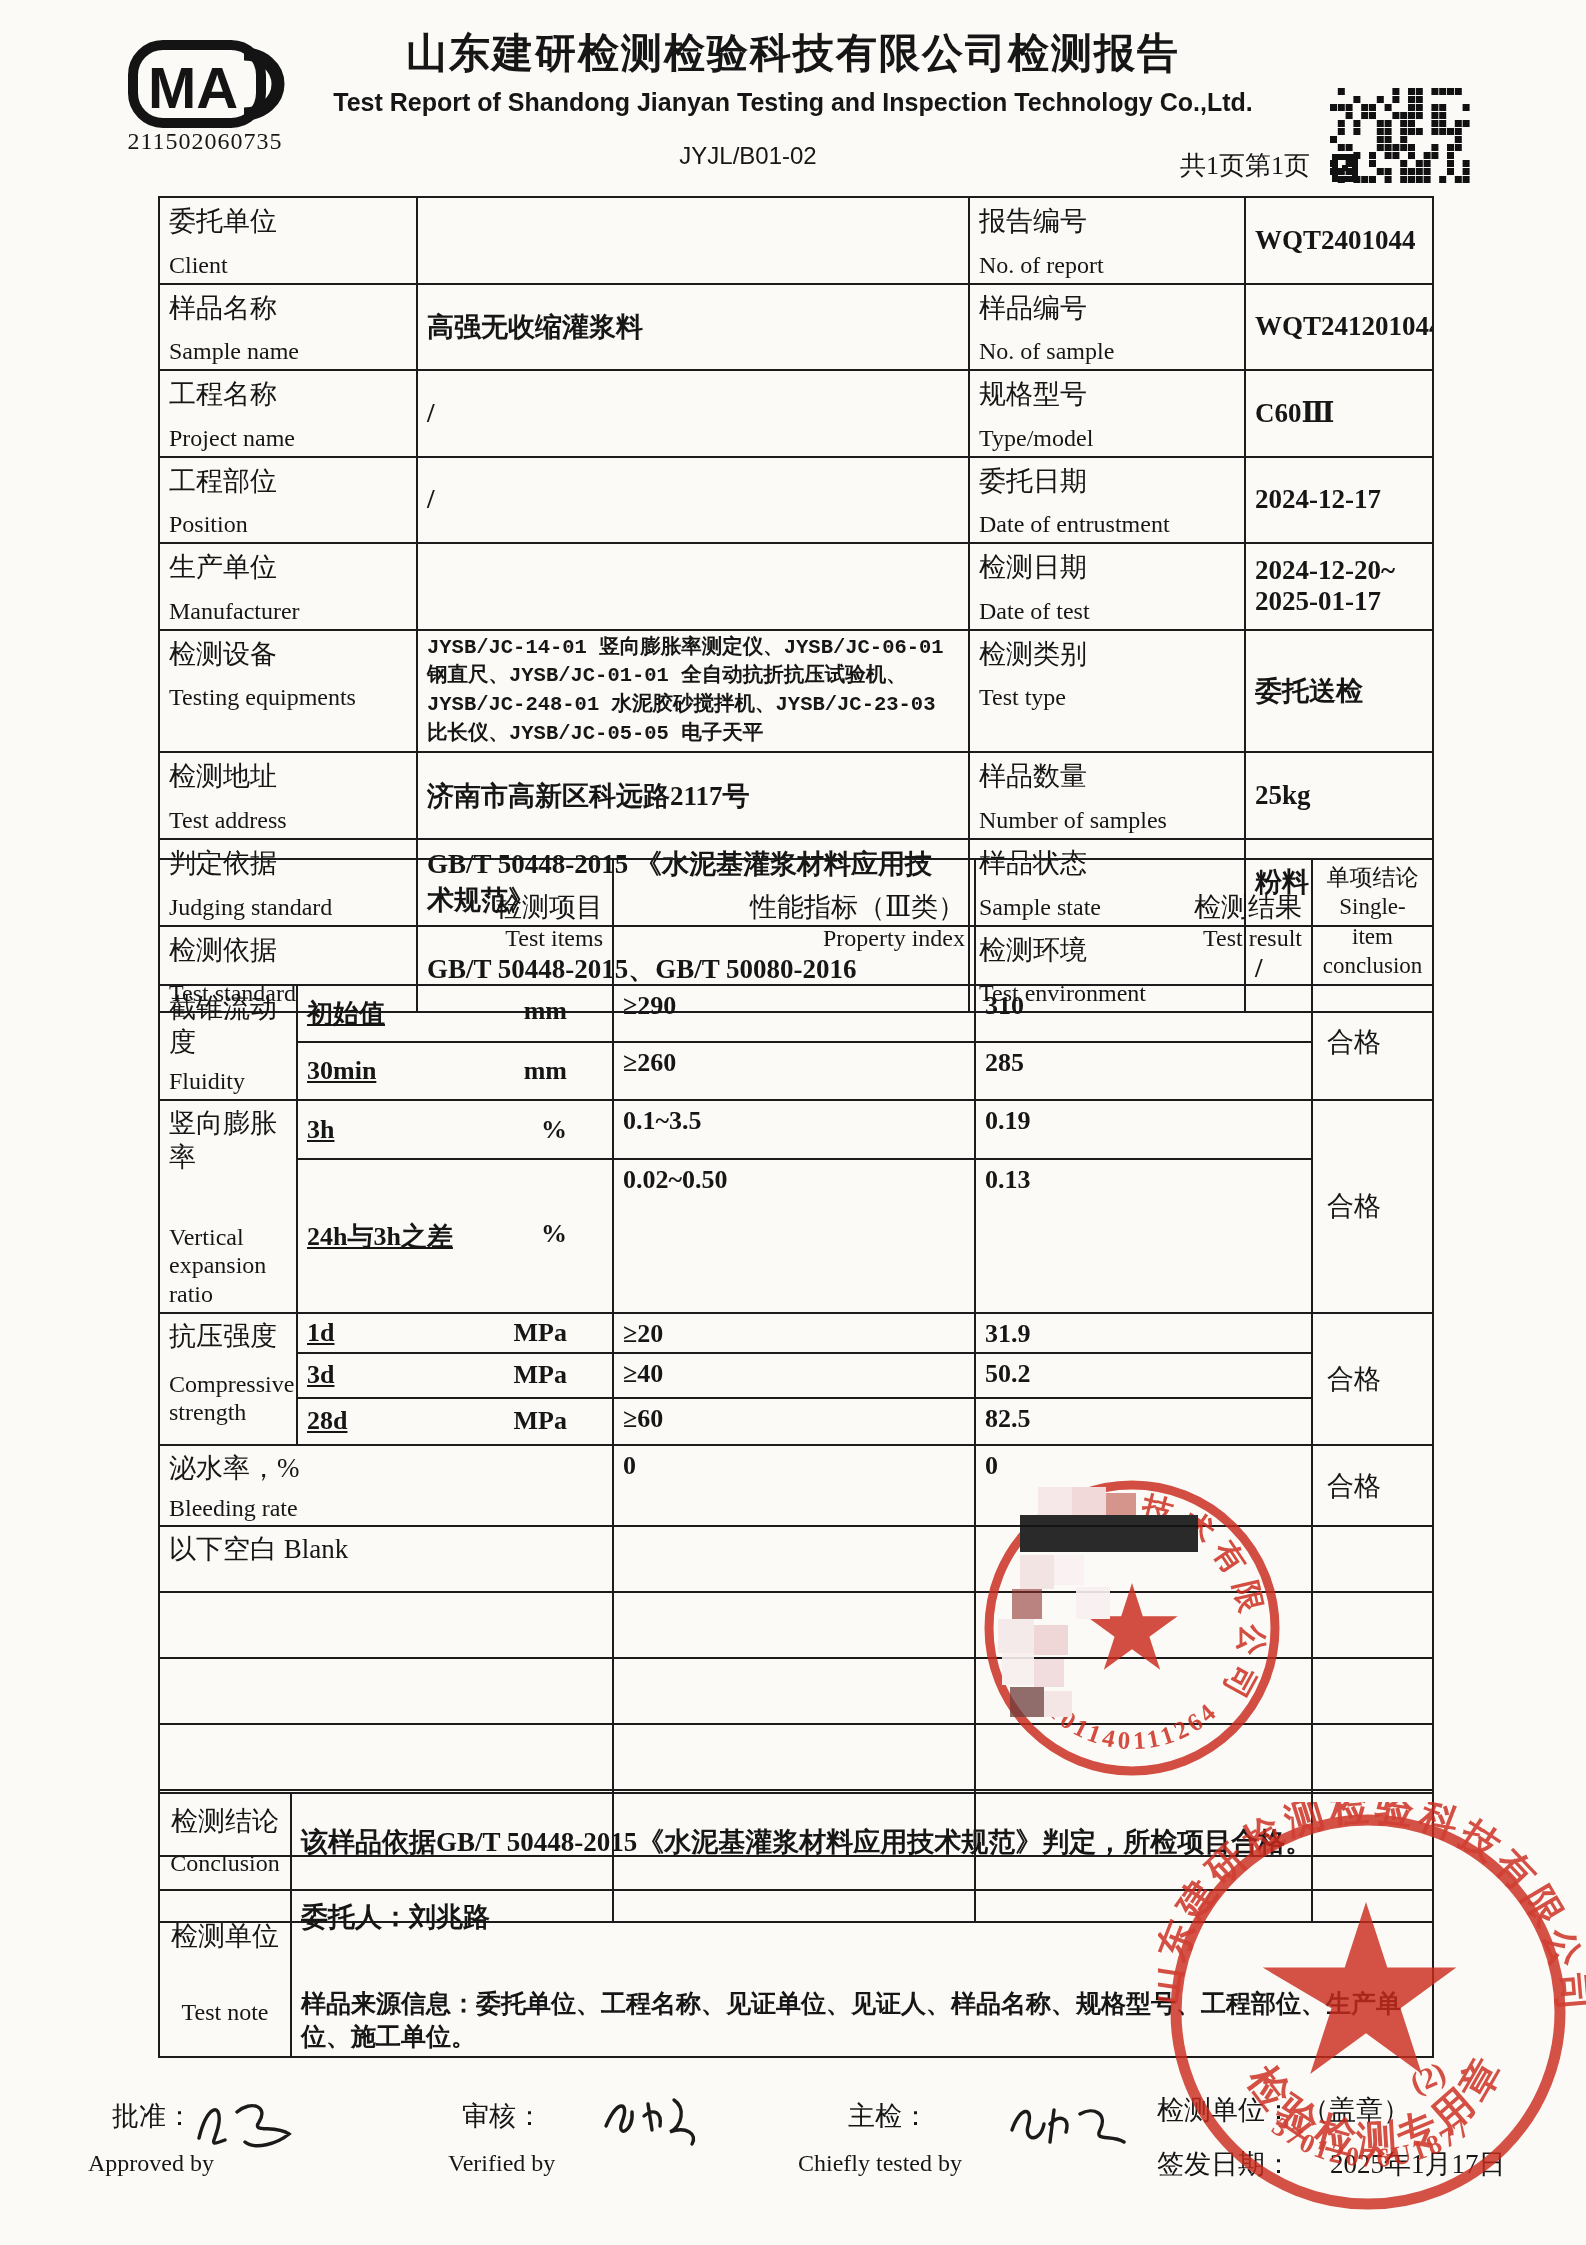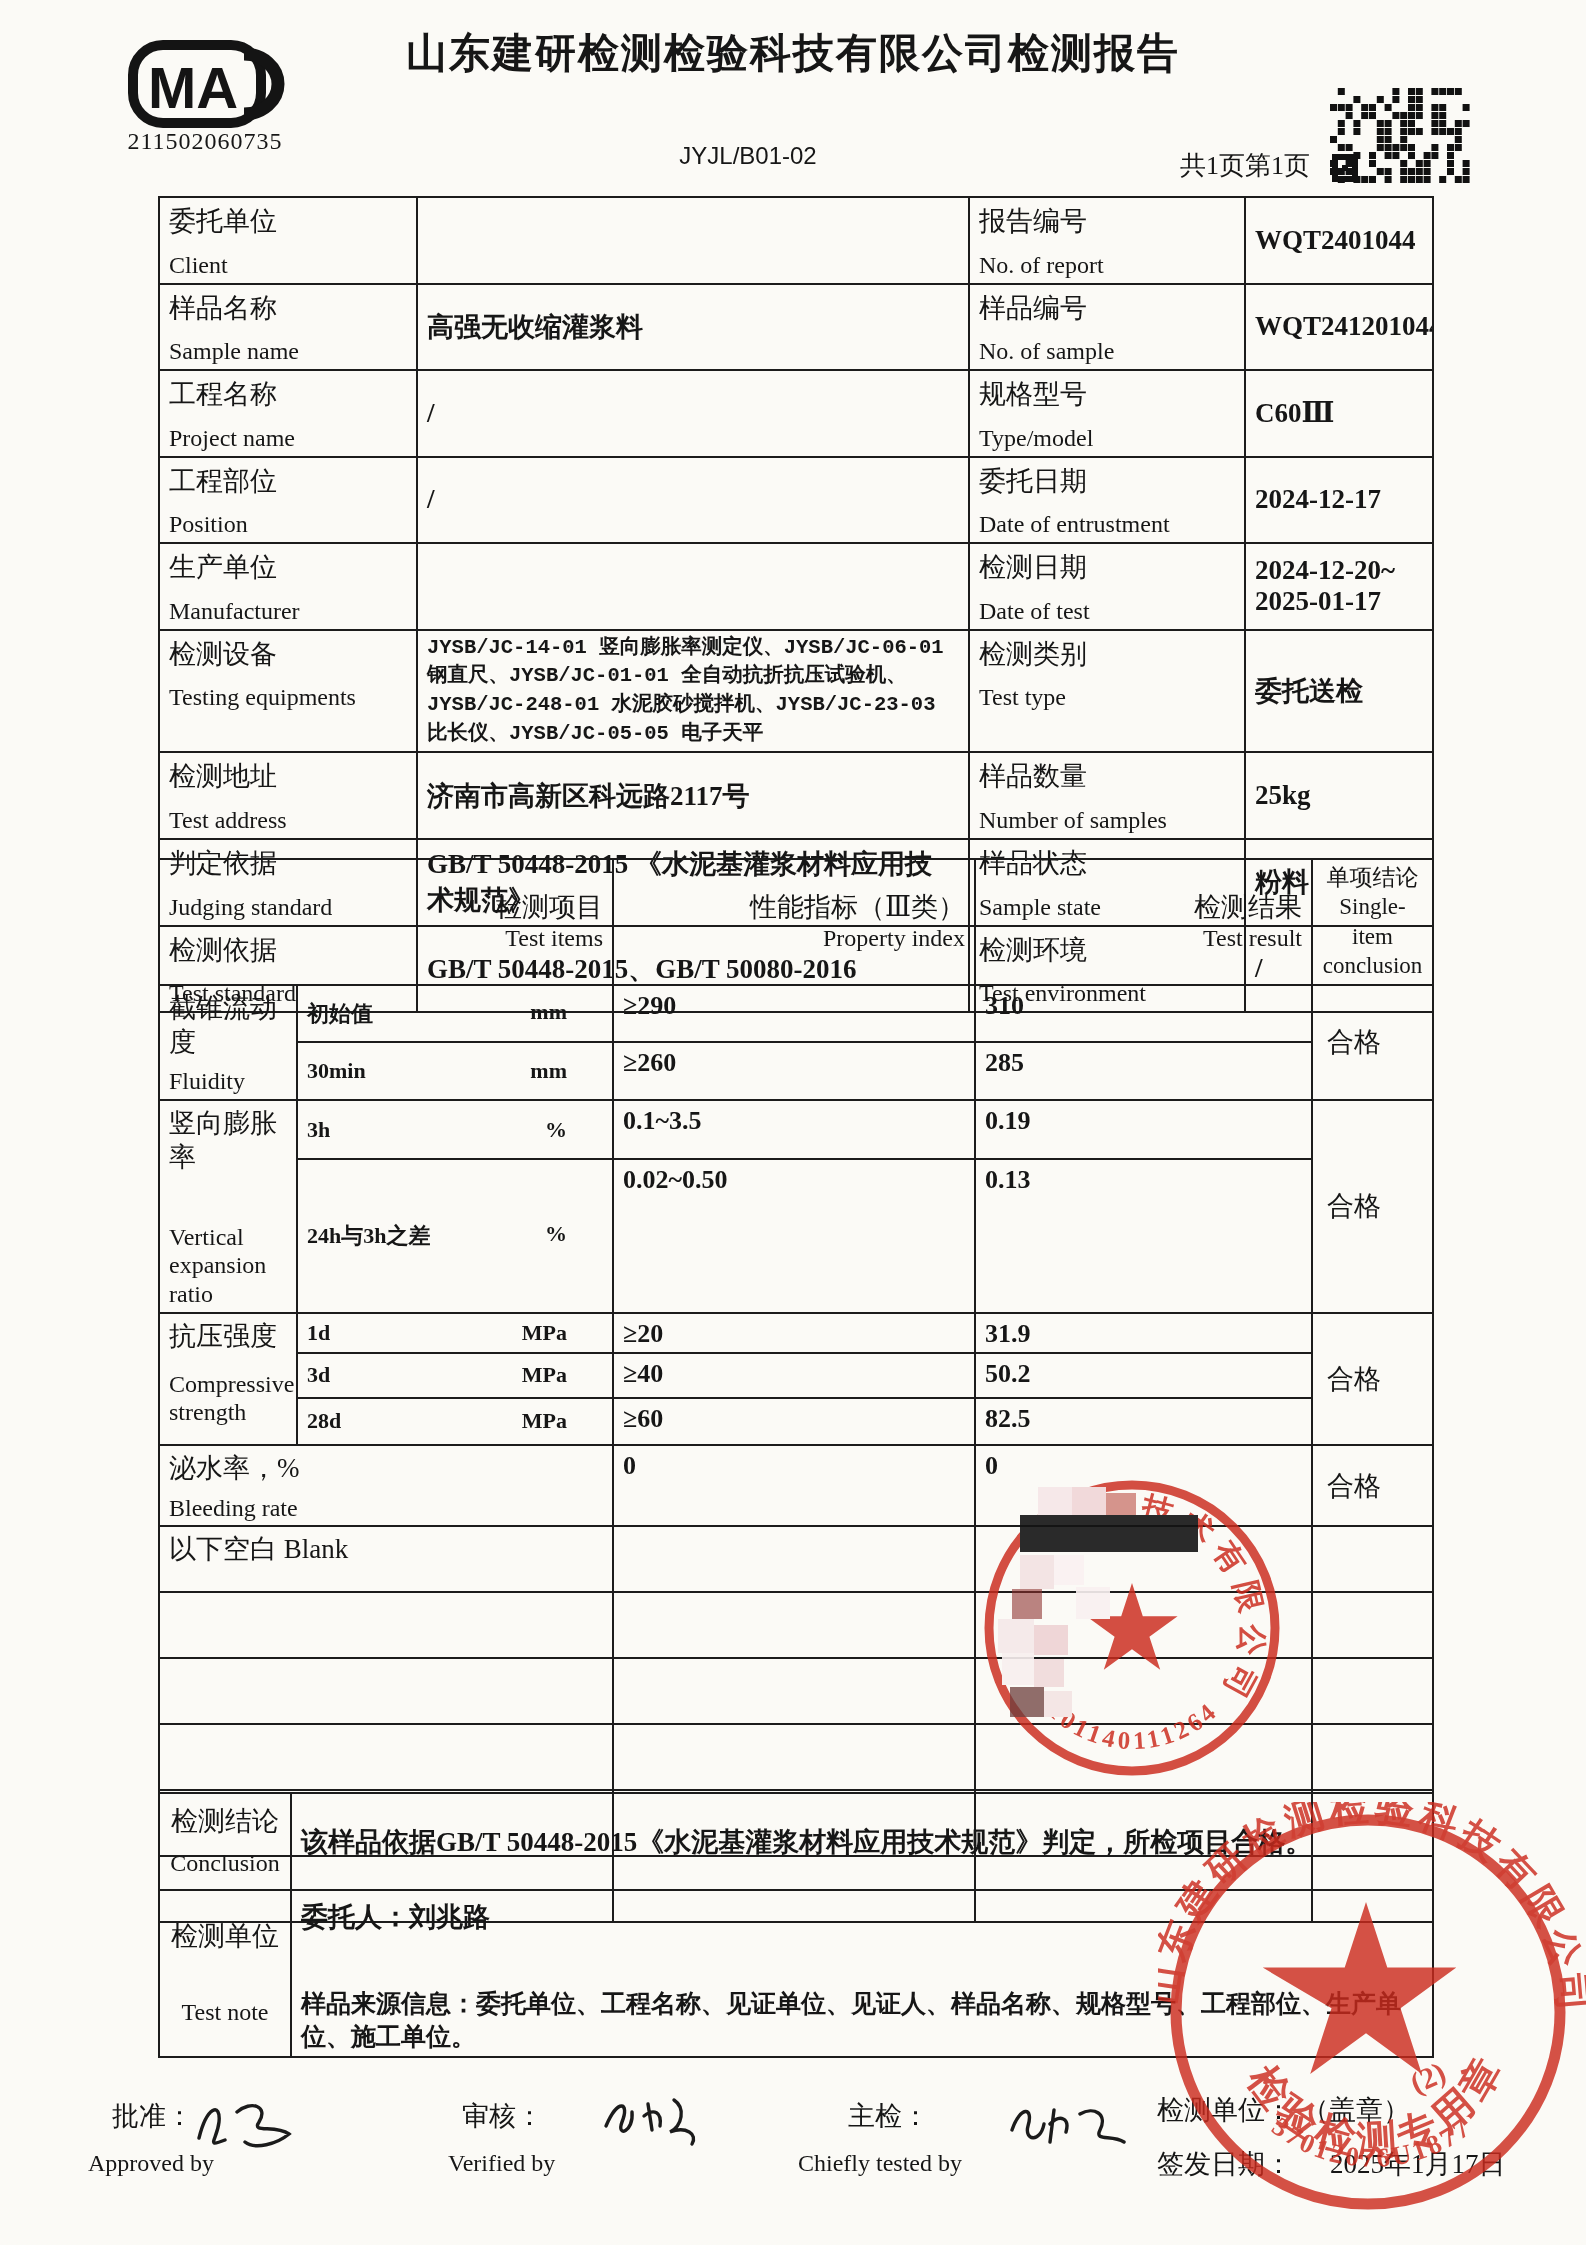--- a/index.html
+++ b/index.html
@@ -57,6 +57,7 @@
   <div class="abs cma-number">211502060735</div>
 
   <div class="abs title-cn">山东建研检测检验科技有限公司检测报告</div>
+  <div class="abs title-en">Test Report of Shandong Jianyan Testing and Inspection Technology Co.,Ltd.</div>
   <div class="abs form-code">JYJL/B01-02</div>
   <div class="abs page-info">共1页第1页</div>
 

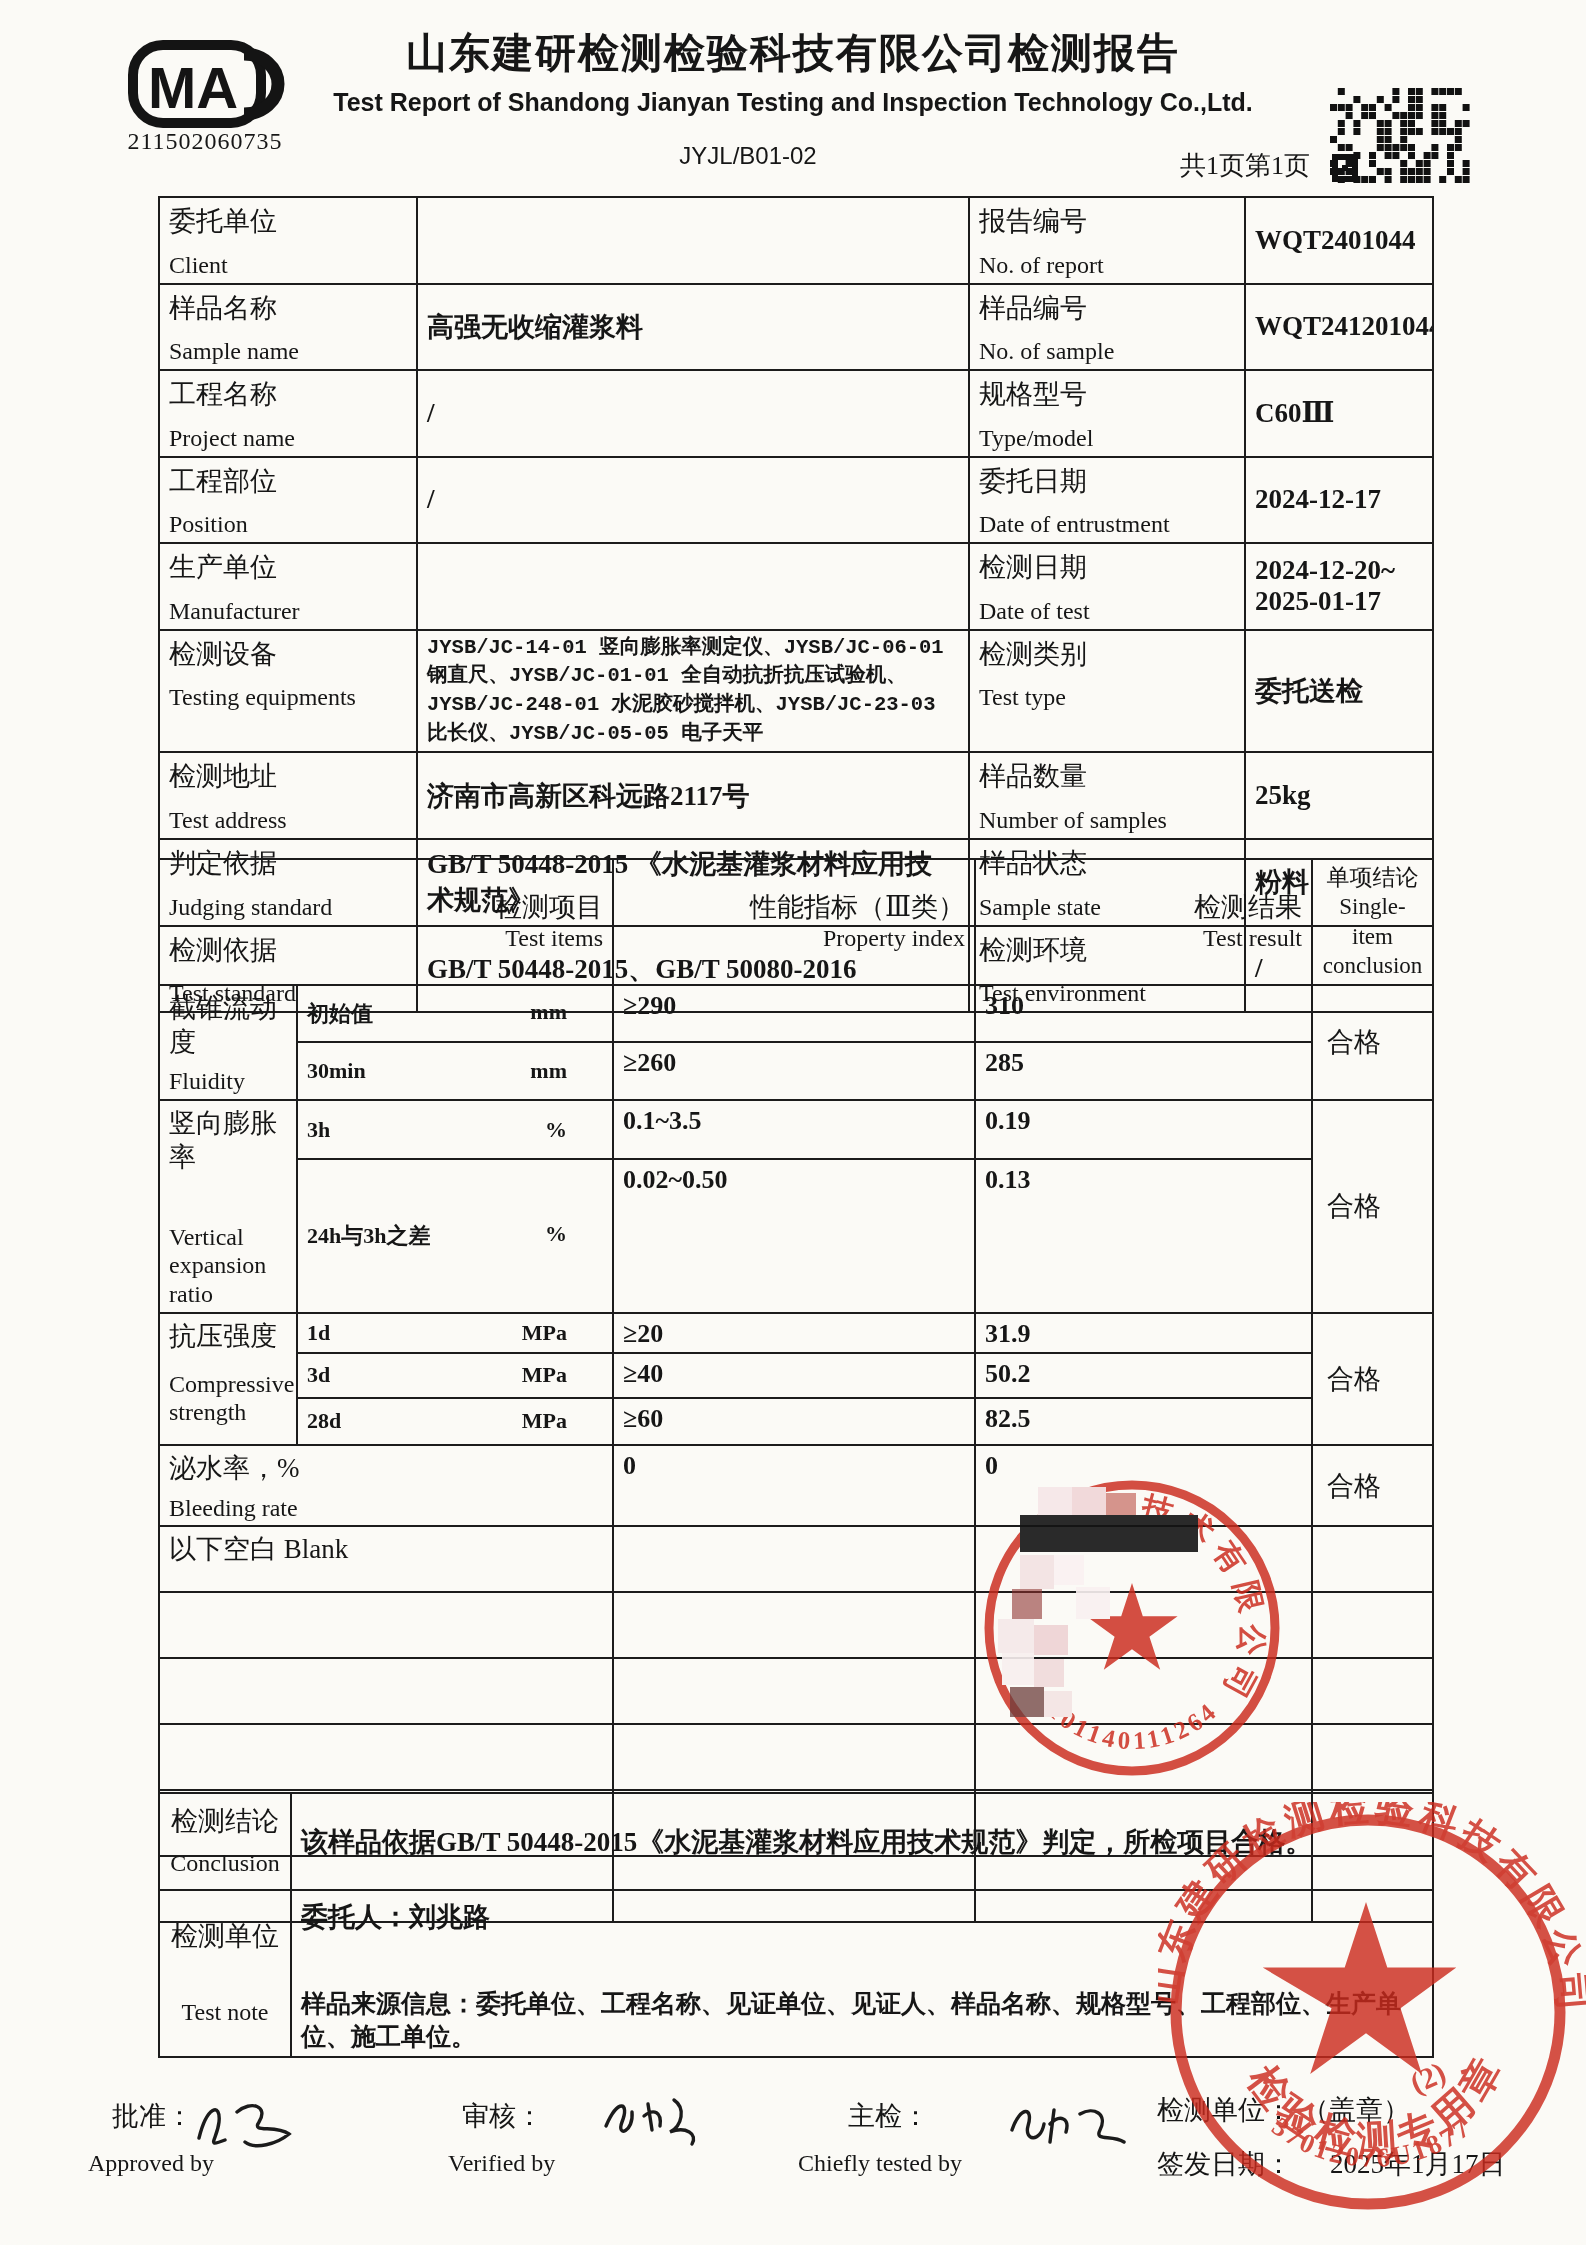--- a/index.html
+++ b/index.html
@@ -26,7 +26,7 @@
   .lab .en{margin-top:12px;}
   .val{font-size:27px;font-weight:600;}
   .equip{font-size:20.5px;font-weight:600;line-height:1.4;font-family:"Liberation Mono","DejaVu Sans Mono",monospace;}
-  .sub{font-size:22px;font-weight:600;}
+  .sub{font-size:26px;font-weight:600;text-decoration:underline;}
   .sub .unit{float:right;margin-right:36px;}
   .idx,.res{font-size:26px;font-weight:600;vertical-align:top;padding-top:5px;}
   .gname{vertical-align:top;padding-top:6px;}

